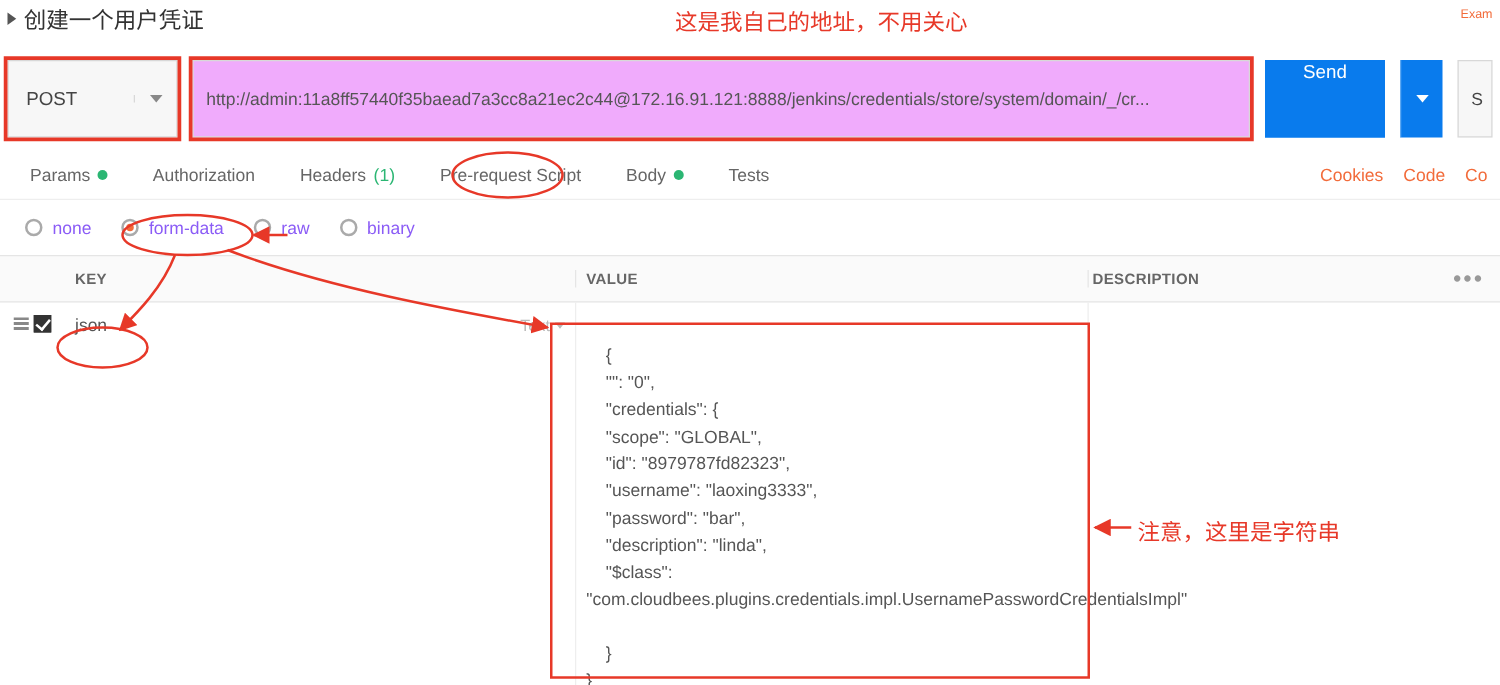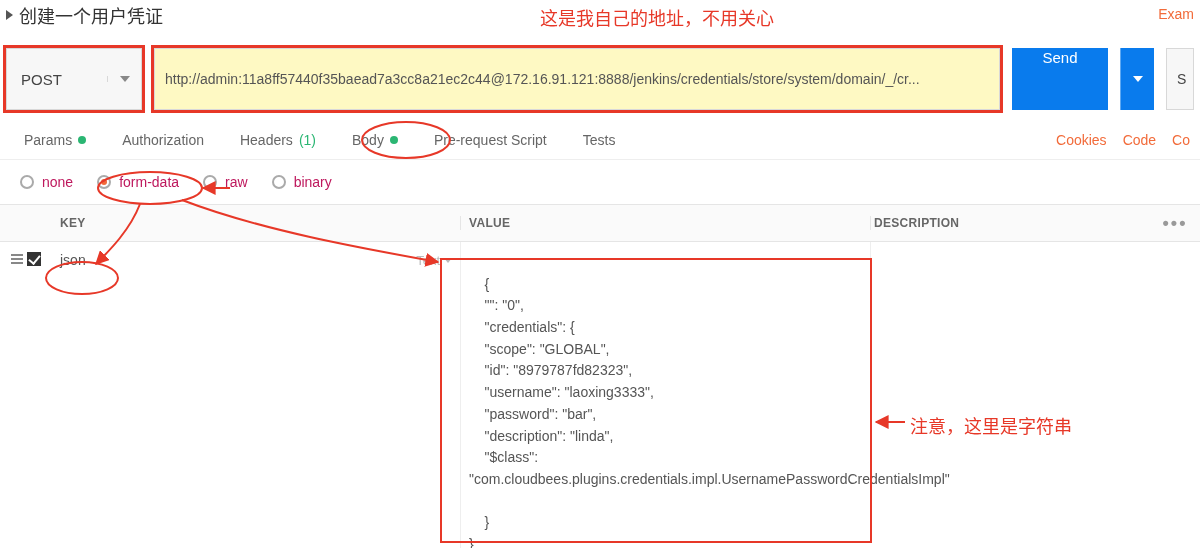--- a/index.html
+++ b/index.html
@@ -12,7 +12,7 @@
     border-left: 7px solid #555; margin-right: 6px;
   }
   .title-text { font-size: 18px; color: #333; }
-  .cut-link-right { position: absolute; right: 6px; top: 6px; color: #f26b3a; font-size: 14px; }
+  .cut-link-right { position: absolute; right: 6px; top: 6px; color: #f26b3a; font-size: 10px; }
 
   
   .req-row { display:flex; align-items:stretch; padding:20px 6px 10px 6px; gap:12px; height:92px;}

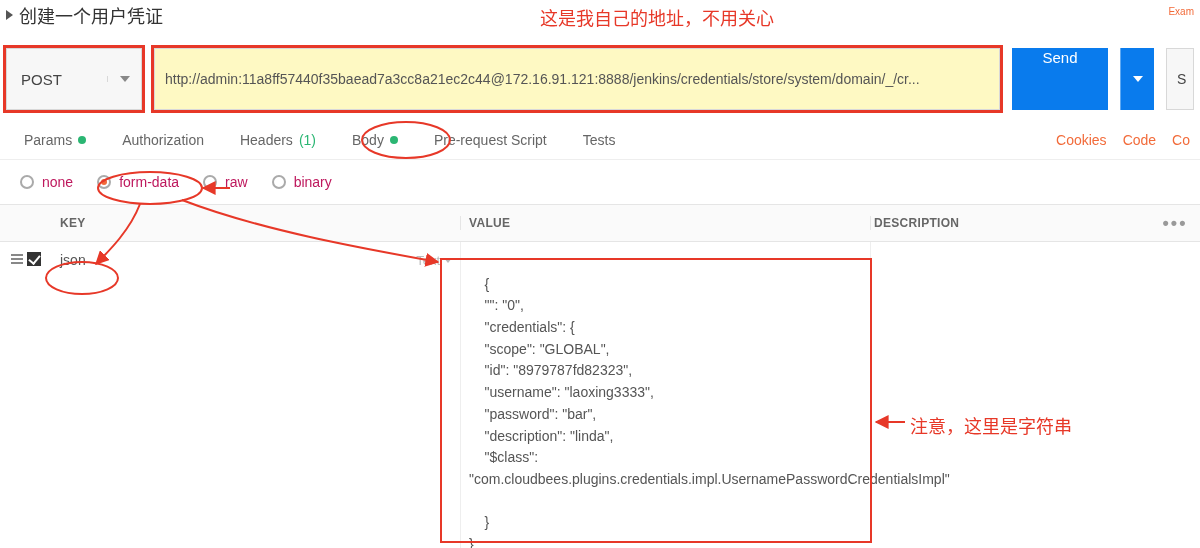--- a/index.html
+++ b/index.html
@@ -25,7 +25,7 @@
   .caret-down { width:0; height:0; border-left:5px solid transparent; border-right:5px solid transparent; border-top:6px solid #888; }
 
   .url-box {
-    flex:1; border:1px solid #d8d8d8; background:#fef9c3; display:flex; align-items:center; padding:0 10px;
+    flex:1; border:1px solid #d8d8d8; background:#f0abfc; display:flex; align-items:center; padding:0 10px;
     outline:3px solid #e73828; color:#555; white-space:nowrap; overflow:hidden; text-overflow:ellipsis; font-size:14px;
   }
 

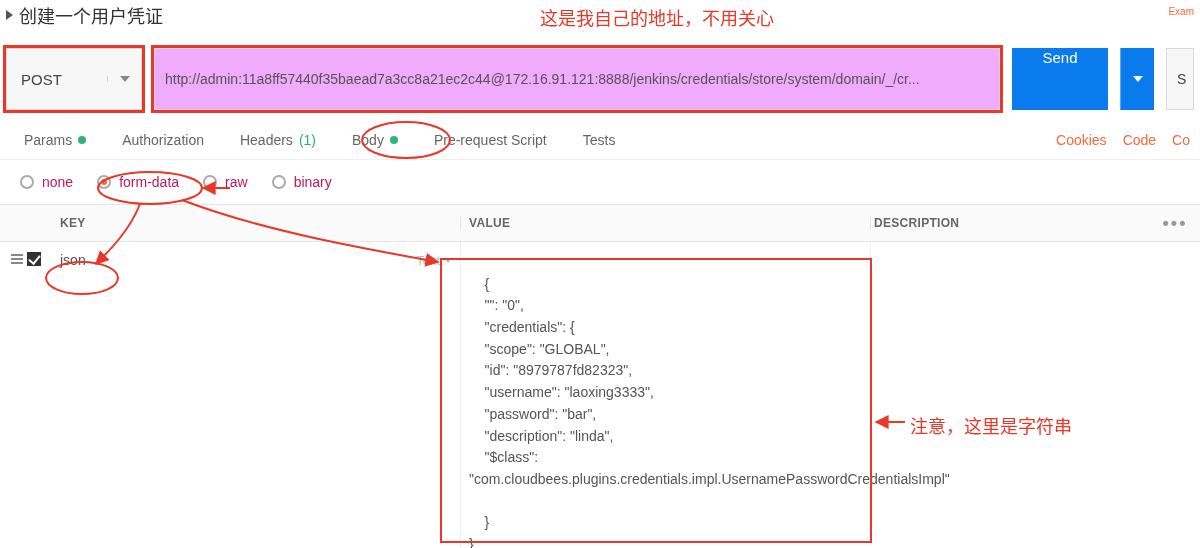--- a/index.html
+++ b/index.html
@@ -120,13 +120,13 @@
     <span>Headers</span>
     <span class="count">(1)</span>
   </div>
+  <div class="tab">
+      <span>Pre-request Script</span>
+    </div>
   <div class="tab body">
     <span>Body</span>
       <span class="dot"></span>
   </div>
-  <div class="tab">
-      <span>Pre-request Script</span>
-    </div>
   <div class="tab">
       <span>Tests</span>
     </div>

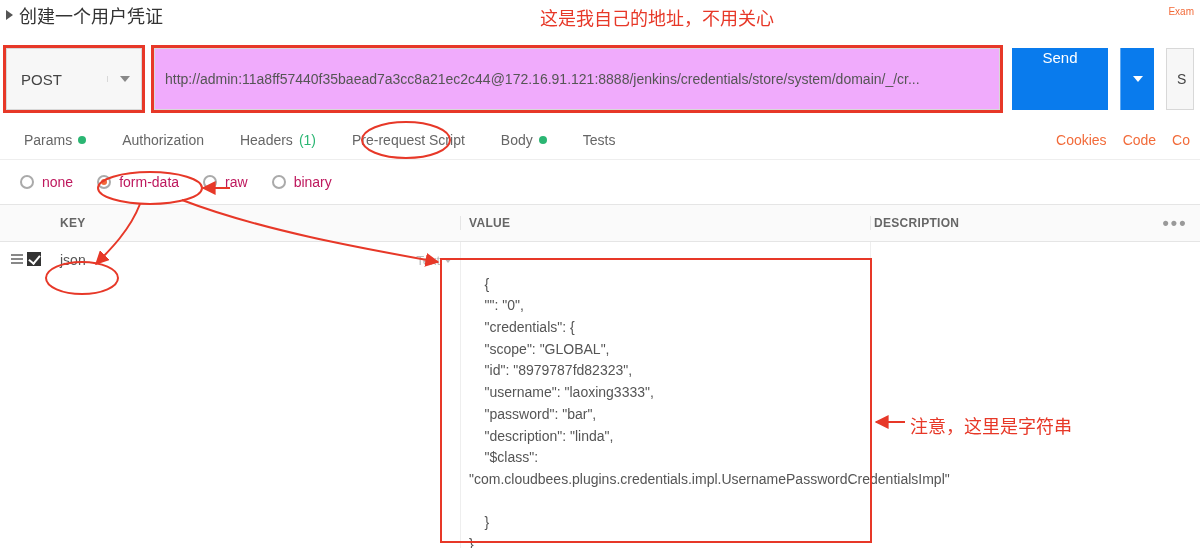--- a/index.html
+++ b/index.html
@@ -47,7 +47,7 @@
 
   
   .body-types { display:flex; align-items:center; gap:24px; padding:10px 20px; height:44px;}
-  .radio { display:flex; align-items:center; gap:8px; color:#be185d; position:relative;}
+  .radio { display:flex; align-items:center; gap:8px; color:#8b5cf6; position:relative;}
   .rdot { width:14px; height:14px; border:2px solid #aaa; border-radius:50%; background:#fff; display:inline-block; position:relative;}
   .rdot.sel::after{content:""; position:absolute; left:2px; top:2px; width:6px; height:6px; background:#f26b3a; border-radius:50%;}
 

